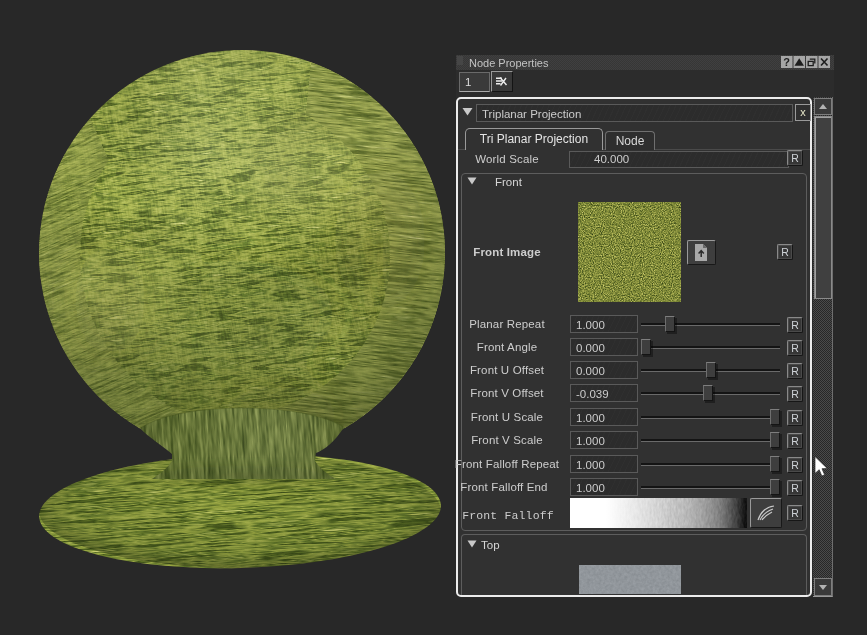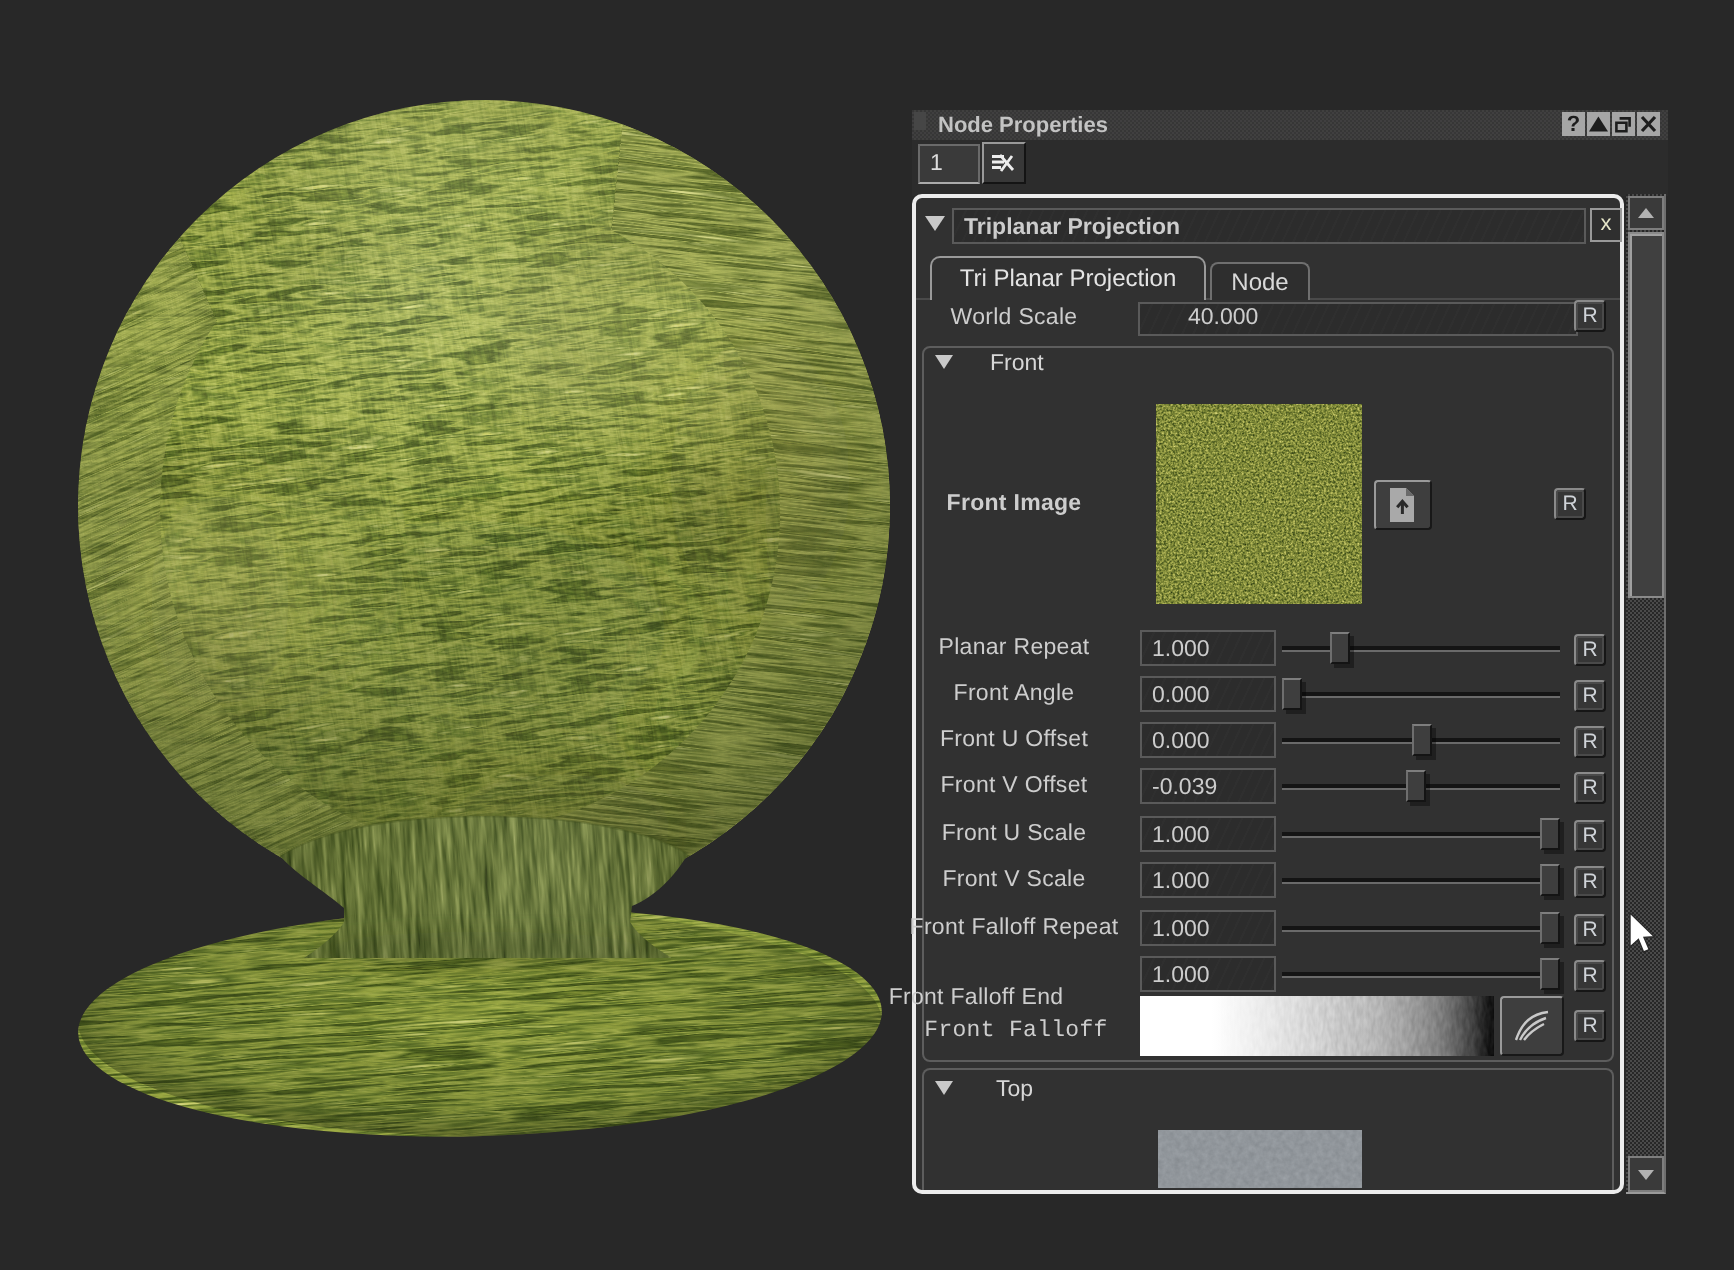--- a/index.html
+++ b/index.html
@@ -164,7 +164,7 @@
 
 <div class="abs" style="left:456px;top:55px;width:378px;height:15px;background:#3b3b3b;background-image:conic-gradient(#40403f 90deg,#373737 90deg 180deg,#403f40 180deg 270deg,#363636 270deg);background-size:2px 2px;"></div>
 <div class="abs" style="left:457px;top:56px;width:6px;height:9px;background:#464646;"></div>
-<div class="abs" style="left:469px;top:55px;font-size:11px;color:#c3c3c3;line-height:16px;font-weight:bold;">Node Properties</div>
+<div class="abs" style="left:469px;top:55px;font-size:11px;color:#c3c3c3;line-height:16px;">Node Properties</div>
 
 <svg class="abs" style="left:781px;top:56px" width="50" height="12" viewBox="0 0 50 12">
   <rect x="0" y="0" width="11.5" height="12" fill="#a6a6a6"></rect>

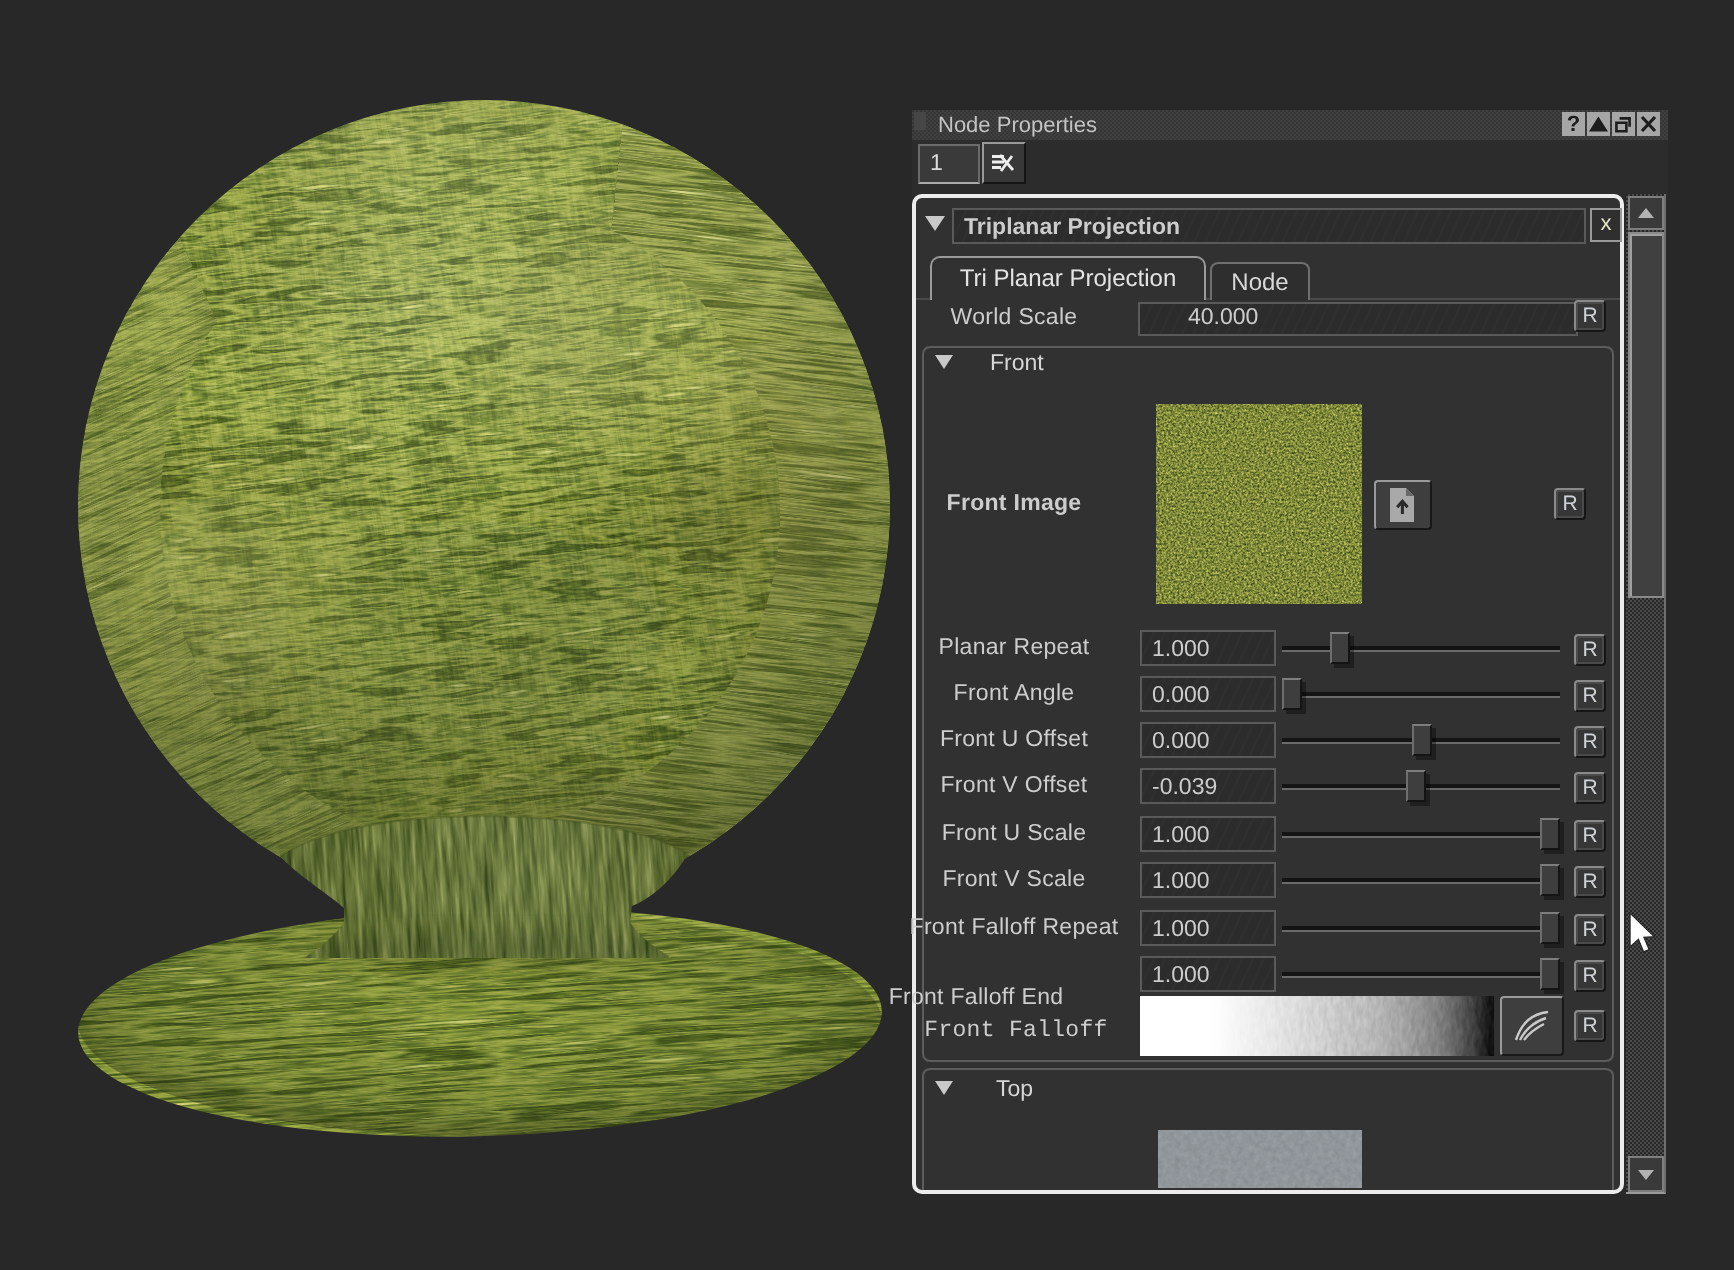--- a/index.html
+++ b/index.html
@@ -190,7 +190,7 @@
 <svg class="abs" style="left:462px;top:107px" width="11" height="9">
     <path d="M0.5 1 h10 L5.5 8.5 Z" fill="#c9c9c9"></path>
   </svg>
-<div class="fld" style="left:476px;top:104px;width:317px;height:18px;line-height:18px;font-weight:bold;">Triplanar Projection</div>
+<div class="fld" style="left:476px;top:104px;width:317px;height:18px;line-height:18px;">Triplanar Projection</div>
 <div class="abs" style="left:795px;top:104px;width:16px;height:17px;box-sizing:border-box;background:#2f2f2f;border:1px solid #9a9a9a;color:#e6e6c8;font-size:11px;text-align:center;line-height:15px;">x</div>
 
 <div class="abs" style="left:458px;top:149px;width:352px;height:1px;background:#4a4a4a;"></div>

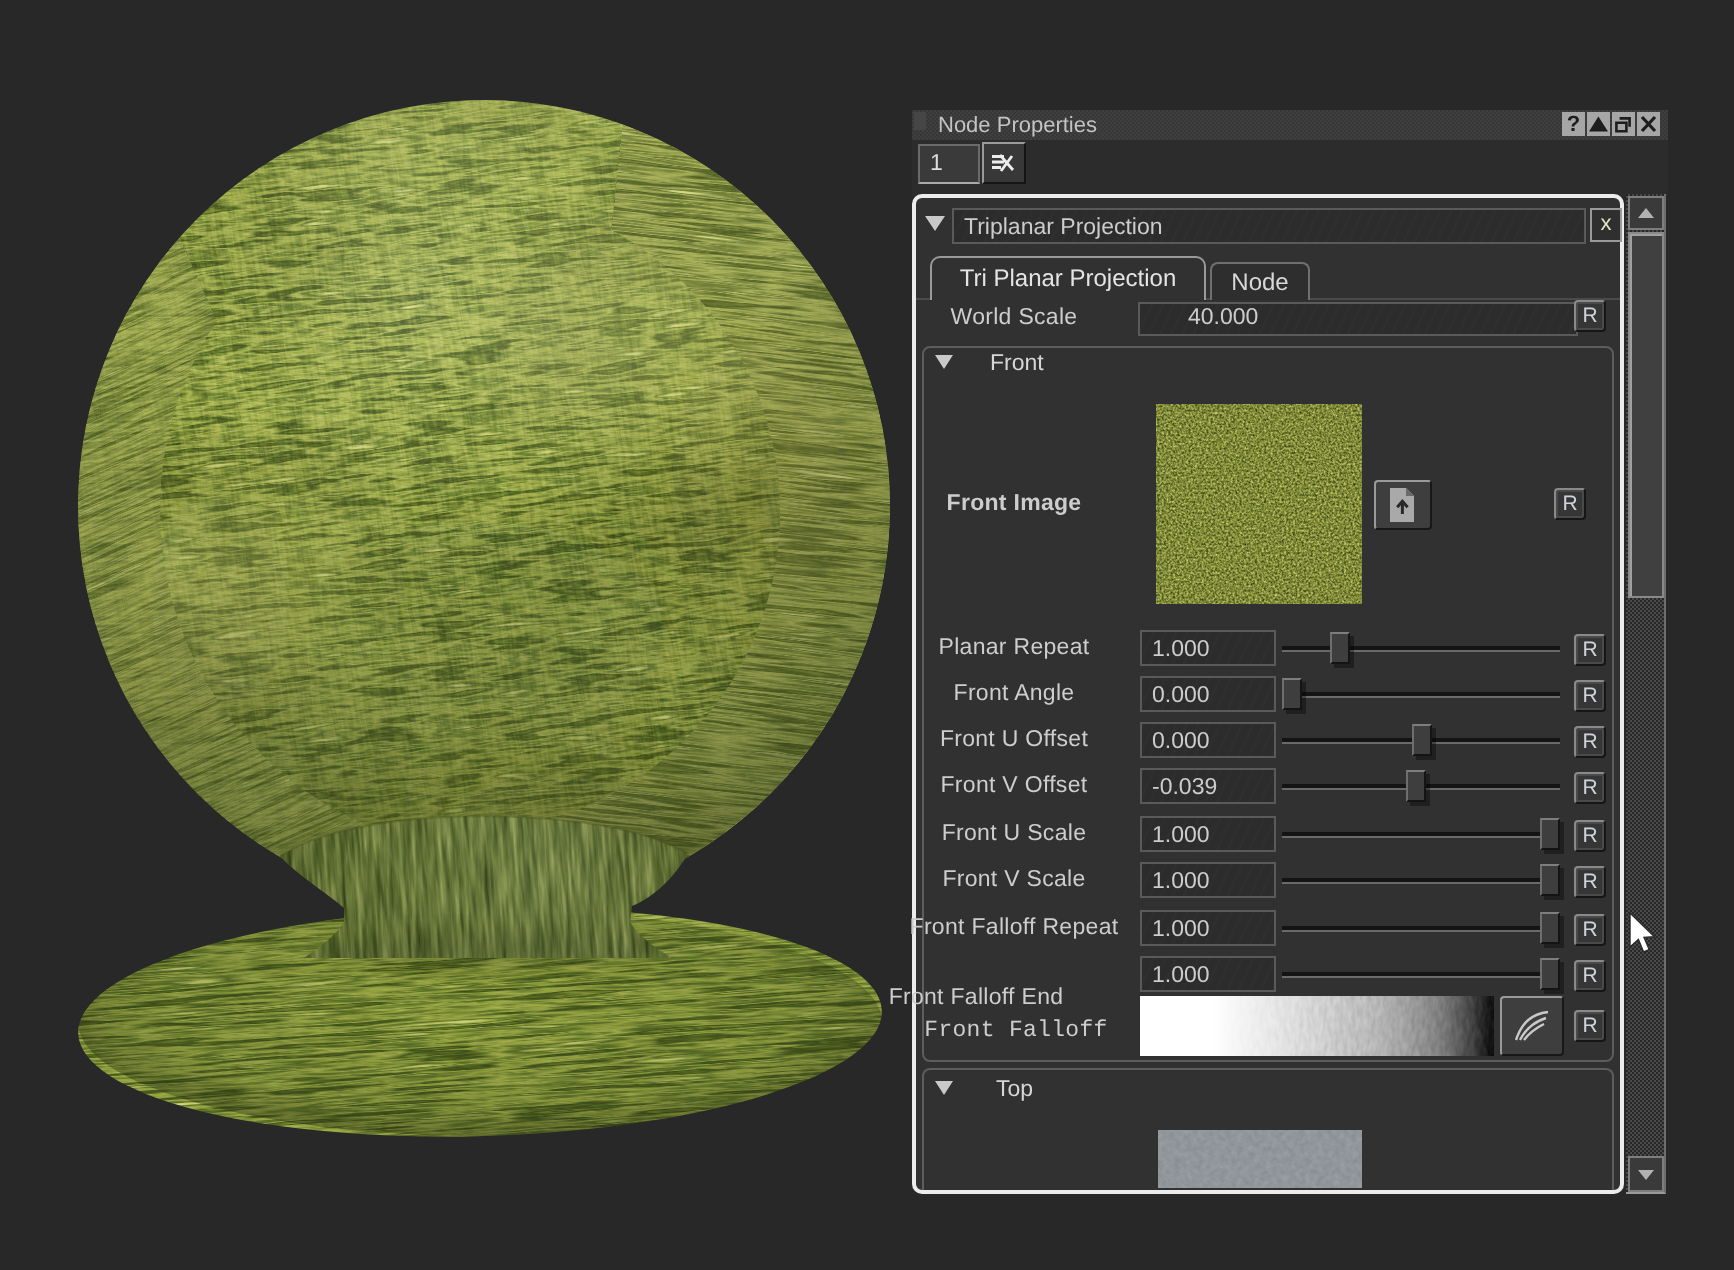--- a/index.html
+++ b/index.html
@@ -265,7 +265,7 @@
 <div class="track" style="left:641px;top:463px;width:139px;"></div>
 <div class="hndl" style="left:770px;top:456px;"></div>
 <div class="rbtn" style="left:787px;top:457px;">R</div>
-<div class="lbl" style="left:428px;top:481px;margin-top:12px;">Front Falloff End</div>
+<div class="lbl" style="left:444px;top:481px;">Front Falloff End</div>
 <div class="fld" style="left:570px;top:478px;width:68px;height:18px;line-height:18px;">1.000</div>
 <div class="track" style="left:641px;top:486px;width:139px;"></div>
 <div class="hndl" style="left:770px;top:479px;"></div>

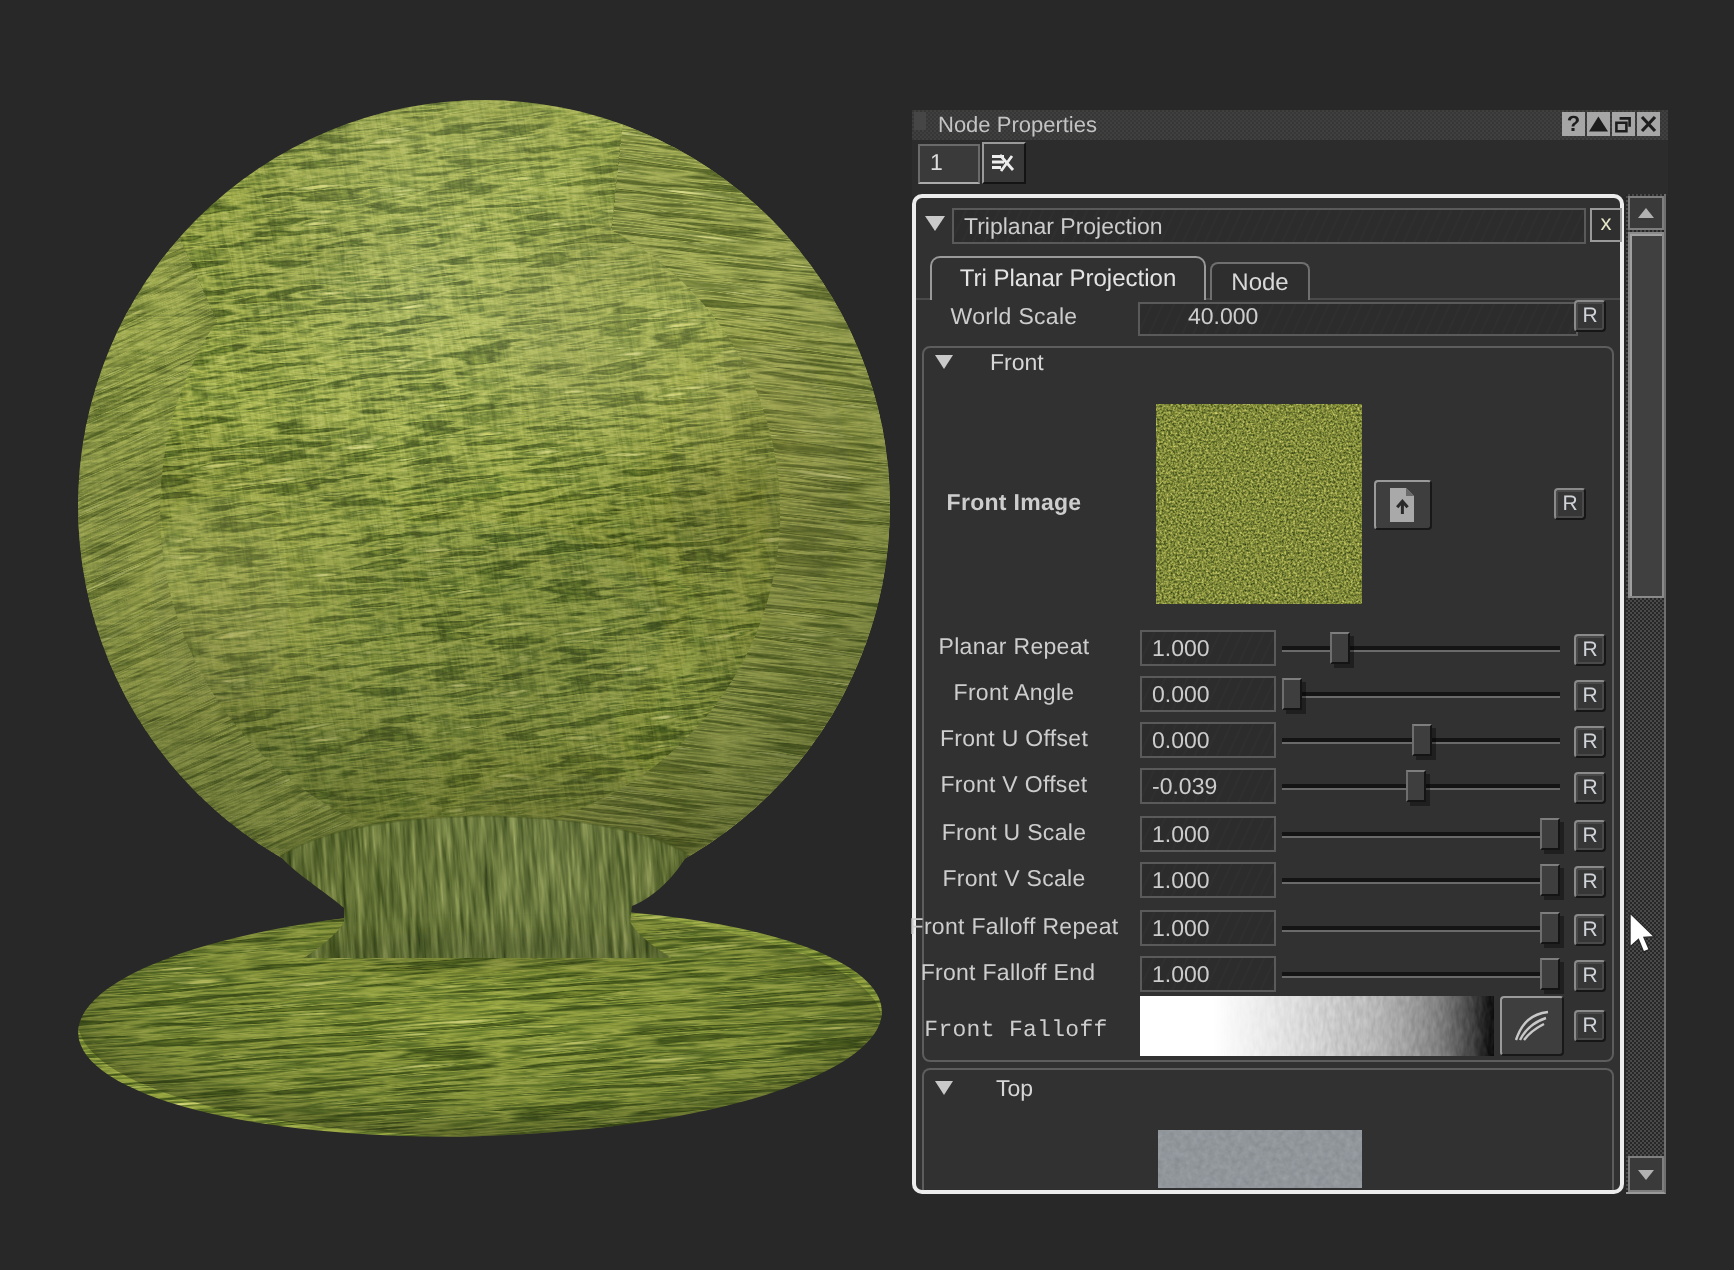--- a/index.html
+++ b/index.html
@@ -292,7 +292,7 @@
 <svg class="abs" style="left:467px;top:540px" width="10" height="8">
     <path d="M0.5 0.5 h9 L5 7.5 Z" fill="#c9c9c9"></path>
   </svg>
-<div class="abs" style="left:498px;top:539px;font-size:11.5px;color:#d6d6d6;">Top</div>
+<div class="abs" style="left:481px;top:539px;font-size:11.5px;color:#d6d6d6;">Top</div>
 <svg class="abs" style="left:579px;top:565px" width="102" height="29" viewBox="0 0 102 29">
   <defs>
       <filter id="gspeck" x="0" y="0" width="100%" height="100%" color-interpolation-filters="sRGB">

